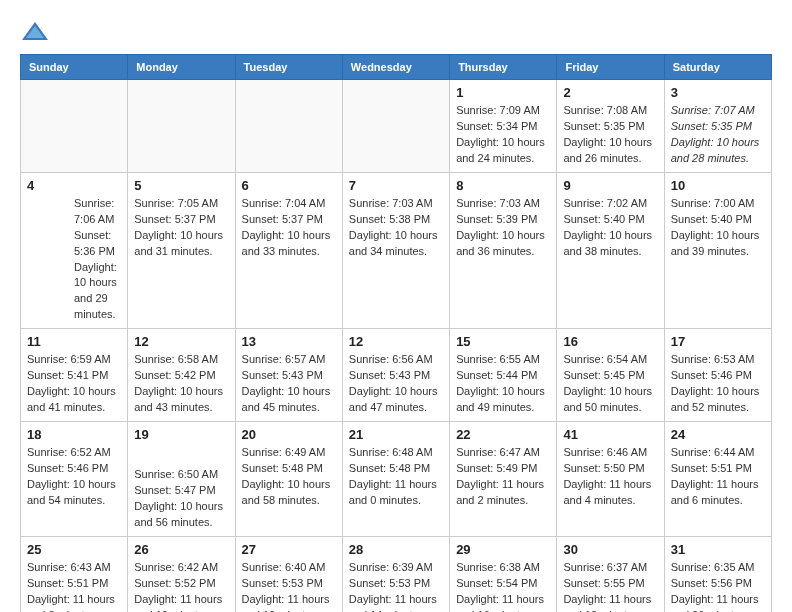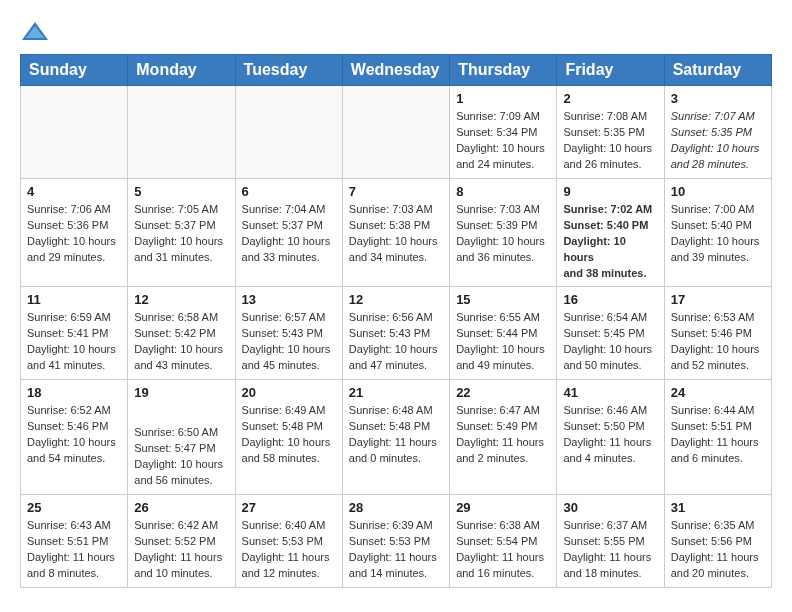--- a/index.html
+++ b/index.html
@@ -56,7 +56,7 @@
       color: #fff;
       text-align: left;
       padding: 6px 8px;
-      font-size: 16px;
+      font-size: 11px;
       font-weight: bold;
       border: 1px solid #2a6aae;
     }

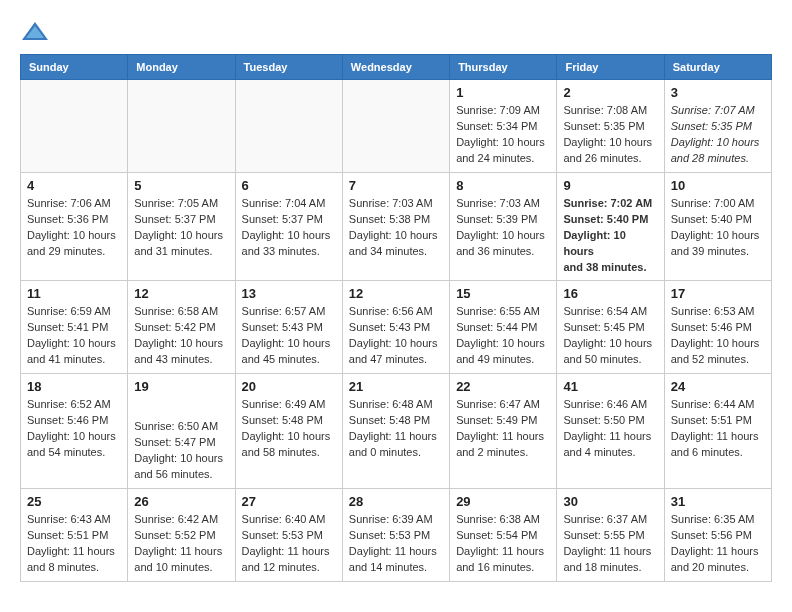--- a/index.html
+++ b/index.html
@@ -151,7 +151,7 @@
       <tr class="week-row">
         <td>
           <div class="day-number">4</div>
-          <div class="day-info" style="white-space: pre-line;">Sunrise: 7:06 AM
+          <div class="day-info" style="white-space: pre-line; margin-left: 47px;">Sunrise: 7:06 AM
 Sunset: 5:36 PM
 Daylight: 10 hours
 and 29 minutes.</div>

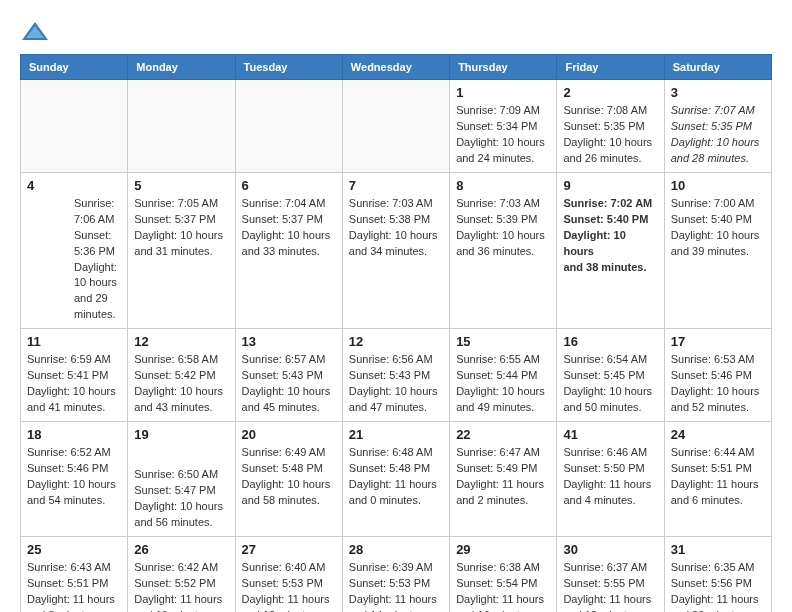--- a/index.html
+++ b/index.html
@@ -186,7 +186,7 @@
         </td>
         <td>
           <div class="day-number">9</div>
-          <div class="day-info" style="white-space: pre-line; font-weight: bold;">Sunrise: 7:02 AM
+          <div class="day-info" style="white-space: pre-line;">Sunrise: 7:02 AM
 Sunset: 5:40 PM
 Daylight: 10 hours
 and 38 minutes.</div>

